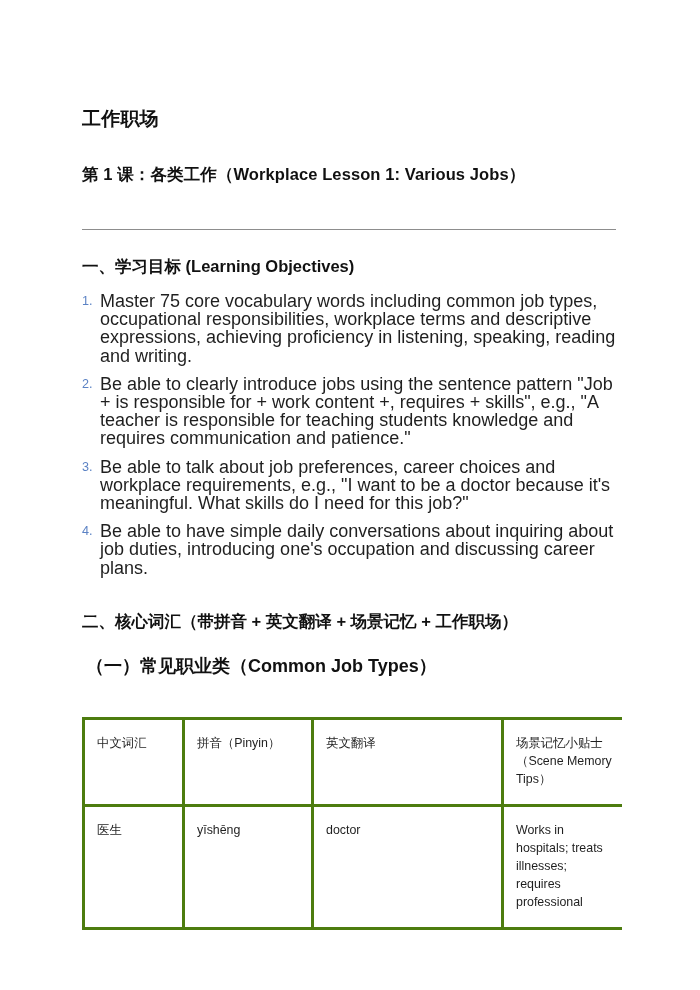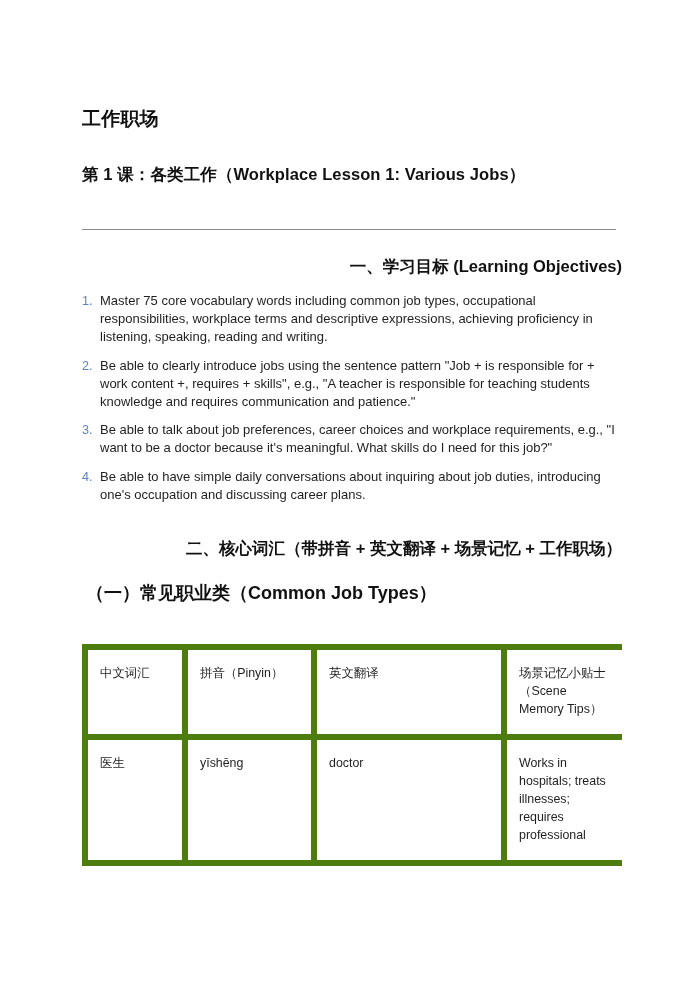--- a/index.html
+++ b/index.html
@@ -66,7 +66,6 @@
     line-height: 24px;
     margin: 0 0 14px 0;
     color: #111111;
-    text-align: right;
   }
 
   .section-heading.second {

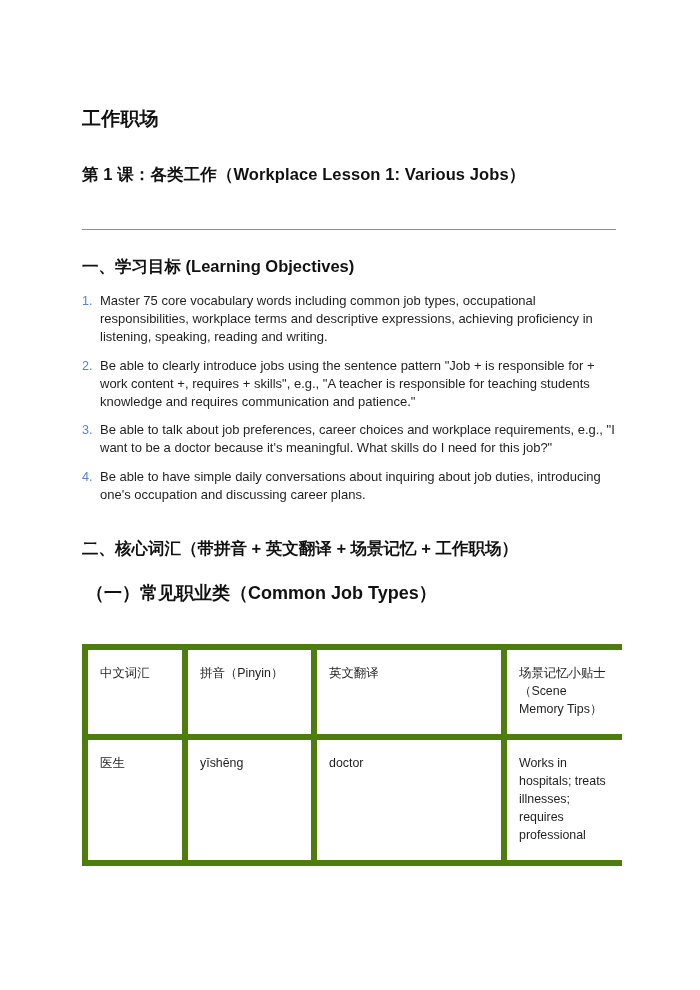--- a/index.html
+++ b/index.html
@@ -93,7 +93,7 @@
     position: relative;
     padding-left: 18px;
     margin-bottom: 10px;
-    font-size: 13px;
+    font-size: 18px;
     line-height: 18.2px;
     color: #1f1f1f;
   }

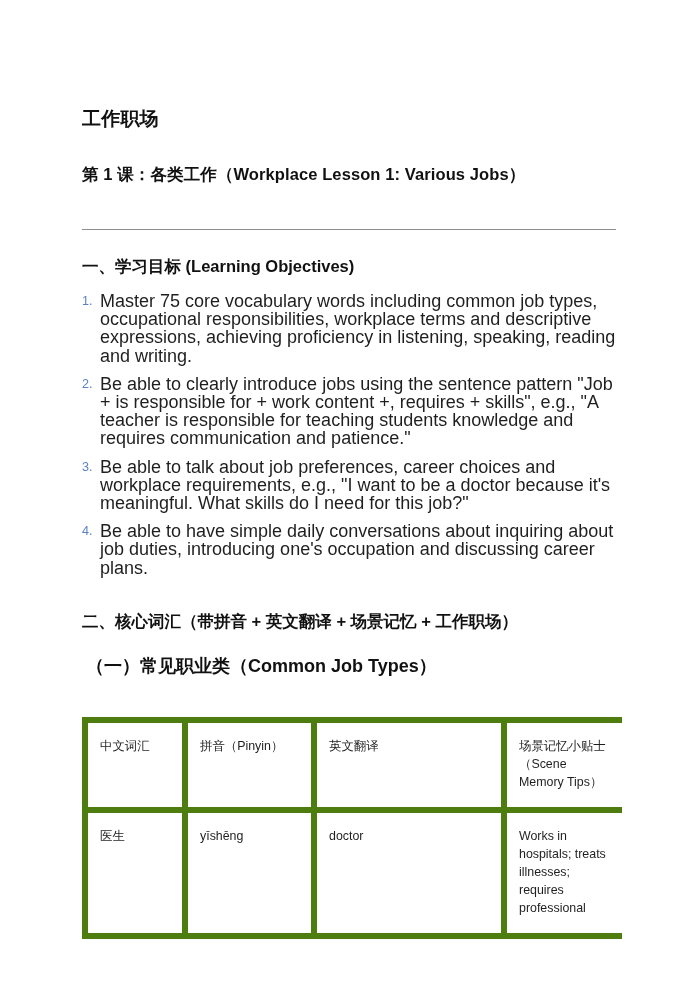--- a/index.html
+++ b/index.html
@@ -118,7 +118,7 @@
     margin: 0;
   }
   table.vocab td {
-    border: 6px solid #4d7c0f;
+    border: 3px solid #4d7c0f;
     padding: 14px 12px 16px 12px;
     vertical-align: top;
     font-size: 12.4px;

